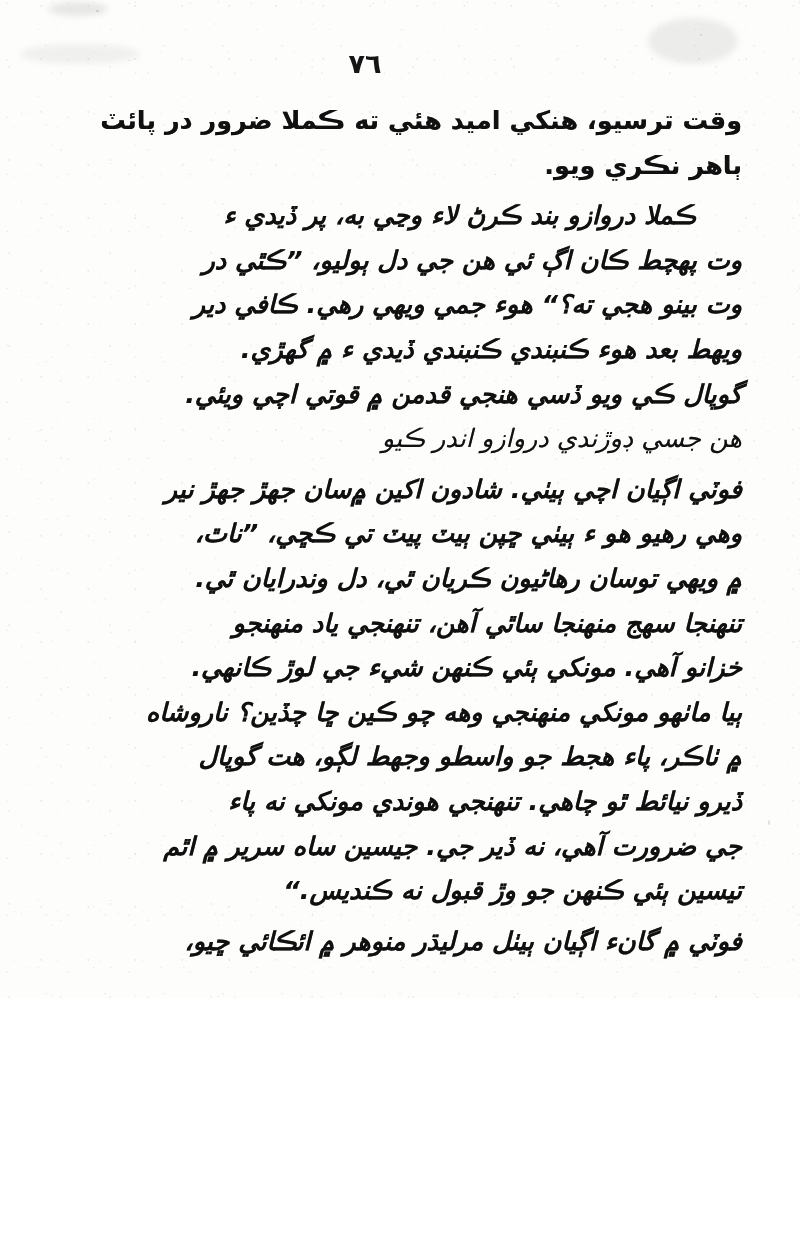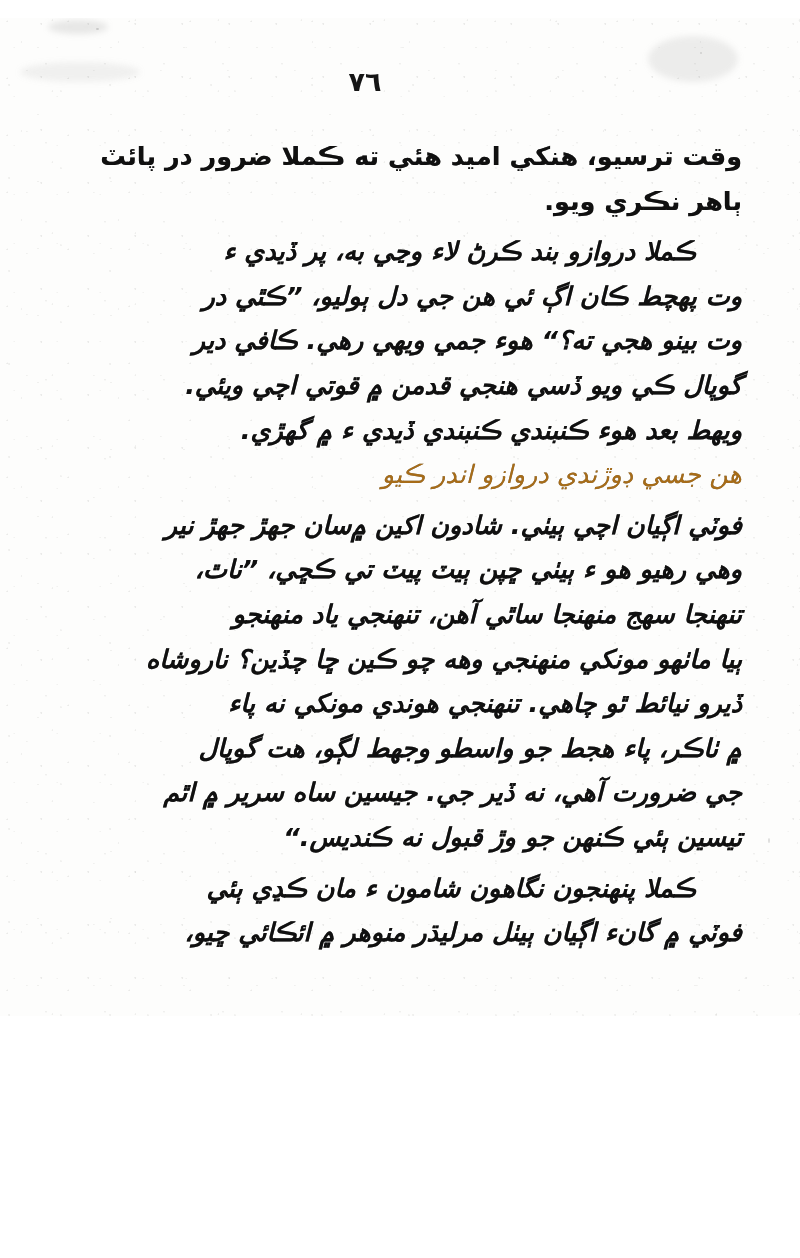--- a/index.html
+++ b/index.html
@@ -12,7 +12,7 @@
     position: relative;
     width: 800px;
     height: 998px;
-    margin: 18px auto;
+    margin: 0 auto;
     background: #fdfdfc;
     overflow: hidden;
     font-family: "DejaVu Sans", "Liberation Sans", sans-serif;

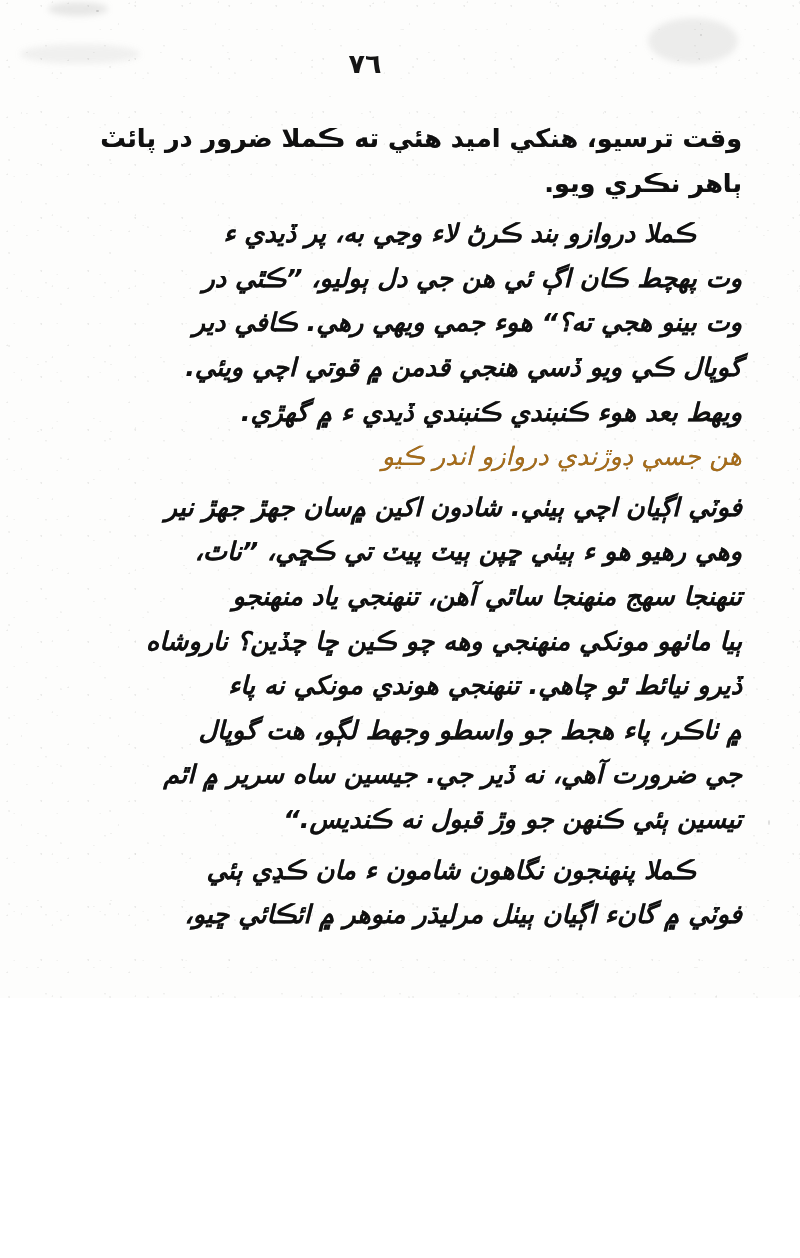--- a/index.html
+++ b/index.html
@@ -67,7 +67,7 @@
   
   .textblock {
     position: absolute;
-    top: 116px;
+    top: 98px;
     right: 58px;
     left: 46px;
     direction: rtl;

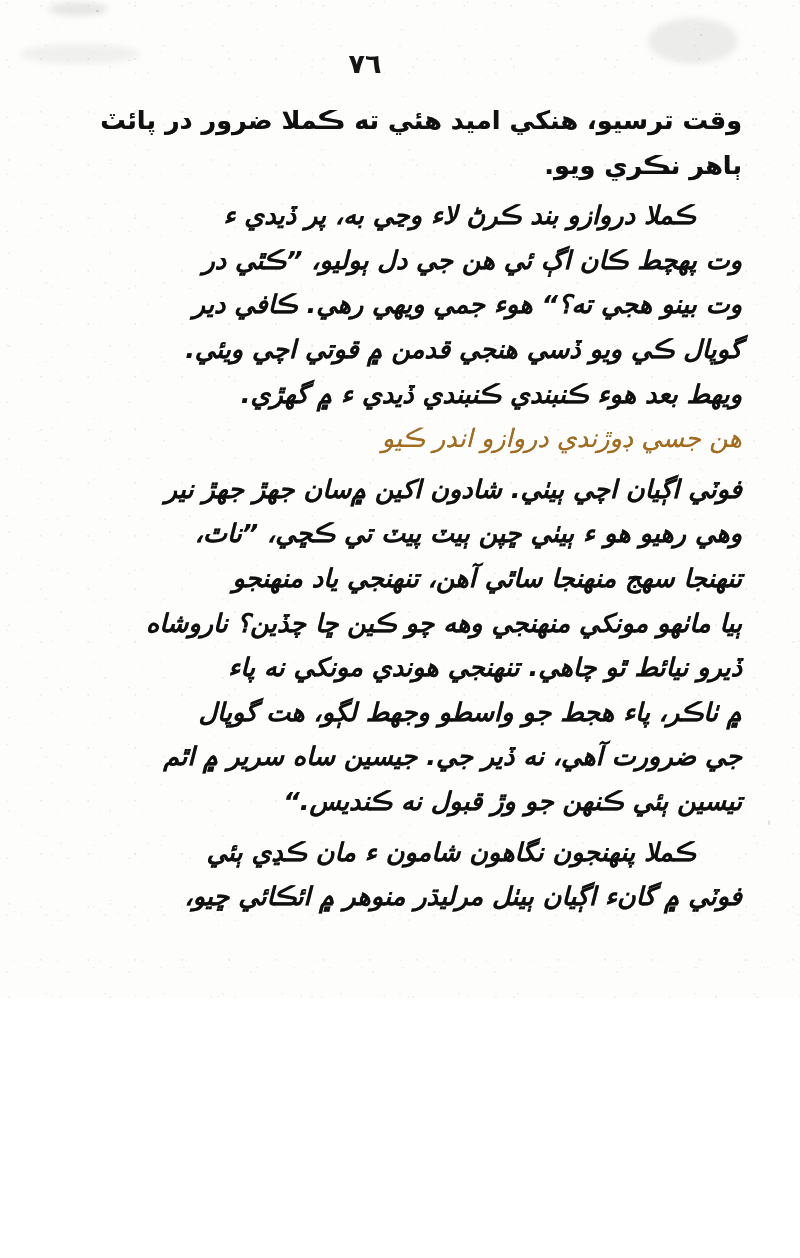--- a/index.html
+++ b/index.html
@@ -124,8 +124,8 @@
       <span class="line indent">ڪملا دروازو بند ڪرڻ لاء وڃي به، پر ڏيدي ء</span>
       <span class="line">وت پهچط ڪان اڳ ئي هن جي دل ٻوليو، ”ڪٿي در</span>
       <span class="line">وت بينو هجي ته؟“ هوء جمي ويهي رهي. ڪافي دير</span>
+      <span class="line">ويهط بعد هوء ڪنبندي ڪنبندي ڏيدي ء ۾ گهڙي.</span>
       <span class="line">گوپال ڪي ويو ڏسي هنجي قدمن ۾ قوتي اچي ويئي.</span>
-      <span class="line">ويهط بعد هوء ڪنبندي ڪنبندي ڏيدي ء ۾ گهڙي.</span>
       <span class="line short w-light">هن جسي ڊوڙندي دروازو اندر ڪيو</span>
     </div>
 

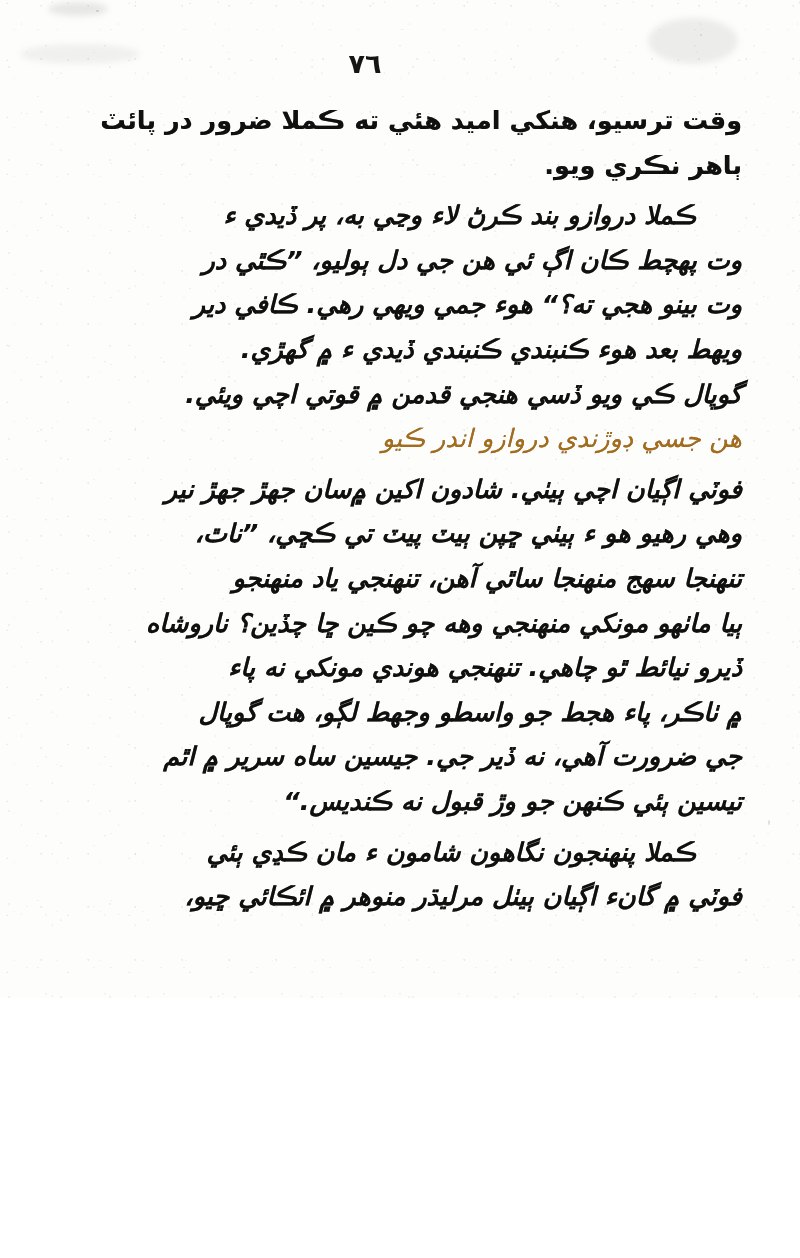--- a/index.html
+++ b/index.html
@@ -91,7 +91,7 @@
   }
   .line.indent { padding-right: 46px; }
   .line.short  { white-space: normal; }
-  .w-light  { font-weight: 500; color: #a16207; opacity: .93; }
+  .w-light  { font-weight: 500; color: #000000; opacity: .93; }
 
   
   .fleck {

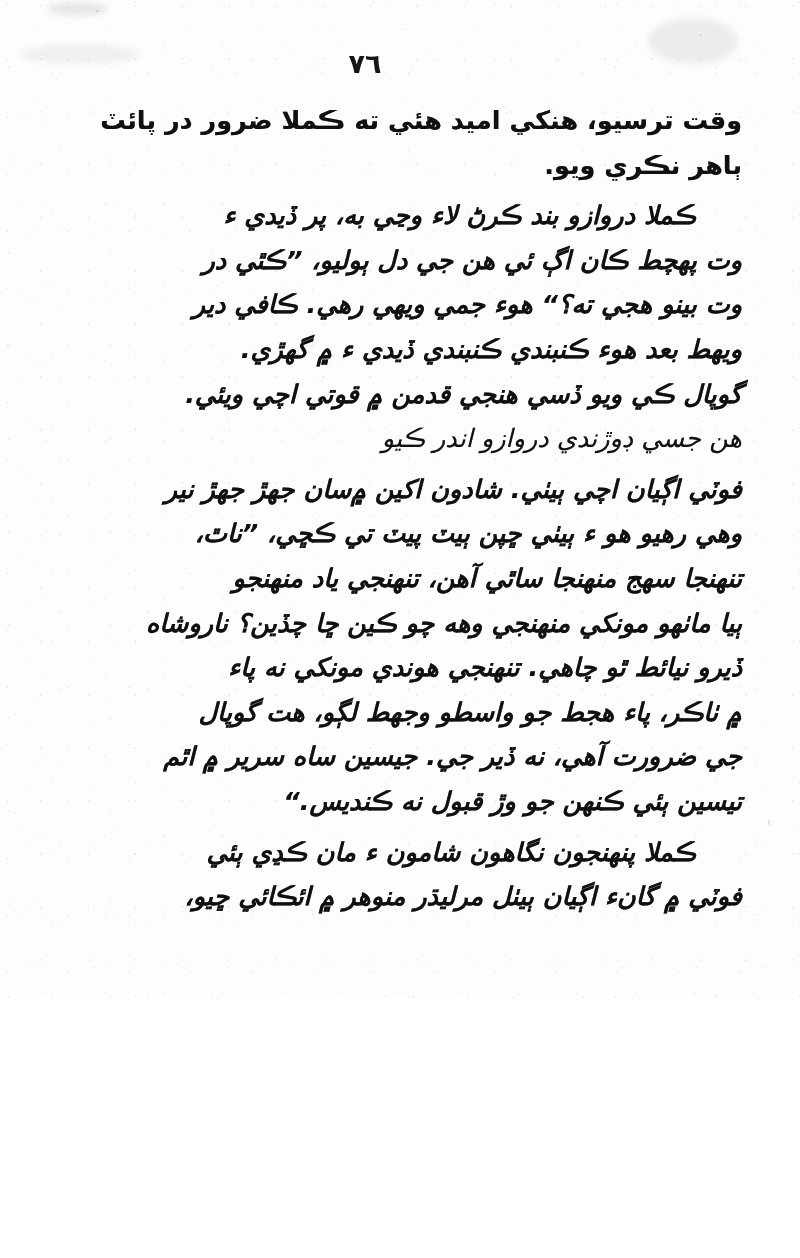--- a/index.html
+++ b/index.html
@@ -132,6 +132,7 @@
     <div class="para">
       <span class="line">فوٽي اڳيان اچي ٻيٺي. شادون اکين ۾سان جهڙ جهڙ نير</span>
       <span class="line">وهي رهيو هو ء ٻيٺي ڇپن ٻيٽ پيٽ تي ڪڇي، ”ناٿ،</span>
+      <span class="line">۾ ويهي توسان رهاڻيون ڪريان ٿي، دل وندرايان ٿي.</span>
       <span class="line">تنهنجا سهج منهنجا ساٿي آهن، تنهنجي ياد منهنجو</span>
       <span class="line">ٻيا ماٺهو مونکي منهنجي وهه چو ڪين ڇا چڏين؟ ناروشاه</span>
       <span class="line">ڏيرو نيائط ٿو چاهي. تنهنجي هوندي مونکي نه پاء</span>

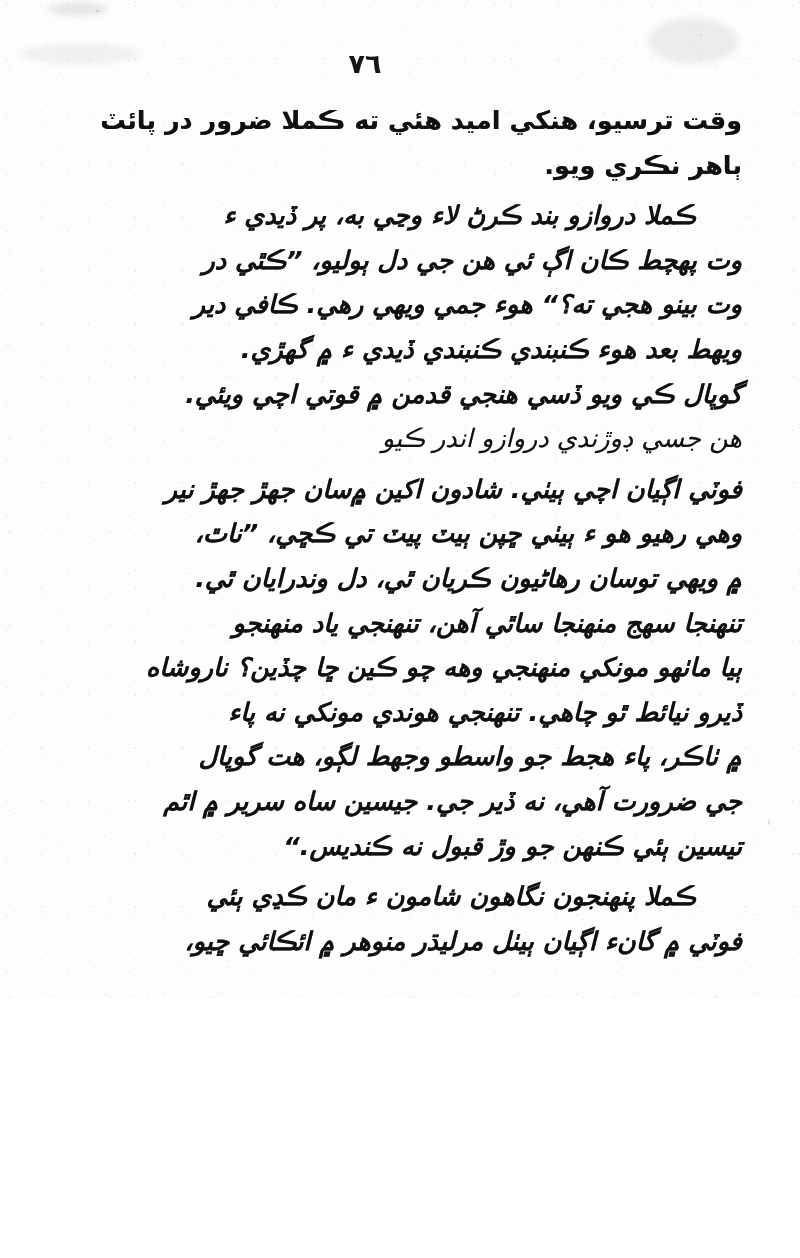--- a/index.html
+++ b/index.html
@@ -134,6 +134,7 @@
       <span class="line">وهي رهيو هو ء ٻيٺي ڇپن ٻيٽ پيٽ تي ڪڇي، ”ناٿ،</span>
       <span class="line">۾ ويهي توسان رهاڻيون ڪريان ٿي، دل وندرايان ٿي.</span>
       <span class="line">تنهنجا سهج منهنجا ساٿي آهن، تنهنجي ياد منهنجو</span>
+      <span class="line">خزانو آهي. مونکي ٻئي ڪنهن شيء جي لوڙ ڪانهي.</span>
       <span class="line">ٻيا ماٺهو مونکي منهنجي وهه چو ڪين ڇا چڏين؟ ناروشاه</span>
       <span class="line">ڏيرو نيائط ٿو چاهي. تنهنجي هوندي مونکي نه پاء</span>
       <span class="line">۾ ٺاڪر، پاء هجط جو واسطو وجهط لڳو، هت گوپال</span>

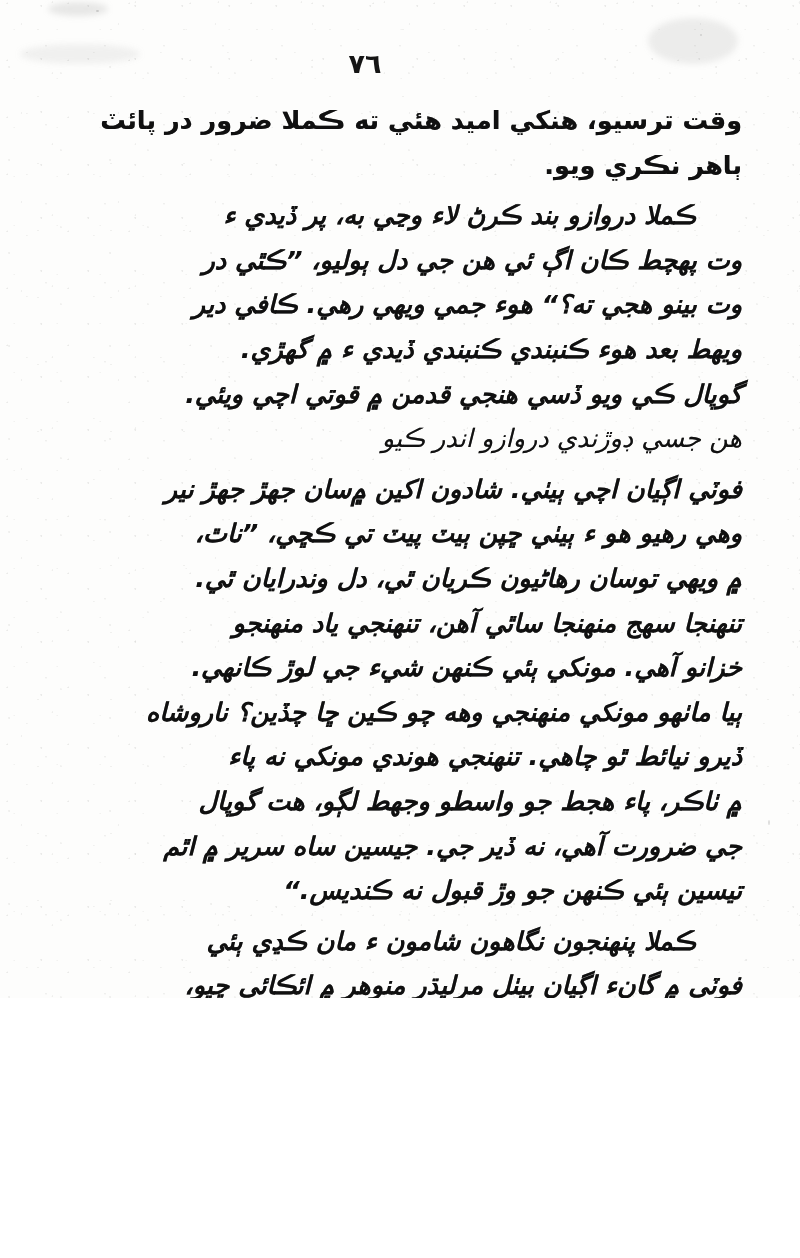--- a/index.html
+++ b/index.html
@@ -136,8 +136,8 @@
       <span class="line">تنهنجا سهج منهنجا ساٿي آهن، تنهنجي ياد منهنجو</span>
       <span class="line">خزانو آهي. مونکي ٻئي ڪنهن شيء جي لوڙ ڪانهي.</span>
       <span class="line">ٻيا ماٺهو مونکي منهنجي وهه چو ڪين ڇا چڏين؟ ناروشاه</span>
+      <span class="line">۾ ٺاڪر، پاء هجط جو واسطو وجهط لڳو، هت گوپال</span>
       <span class="line">ڏيرو نيائط ٿو چاهي. تنهنجي هوندي مونکي نه پاء</span>
-      <span class="line">۾ ٺاڪر، پاء هجط جو واسطو وجهط لڳو، هت گوپال</span>
       <span class="line">جي ضرورت آهي، نه ڏير جي. جيسين ساه سرير ۾ اٿم</span>
       <span class="line short">تيسين ٻئي ڪنهن جو وڙ قبول نه ڪنديس.“</span>
     </div>

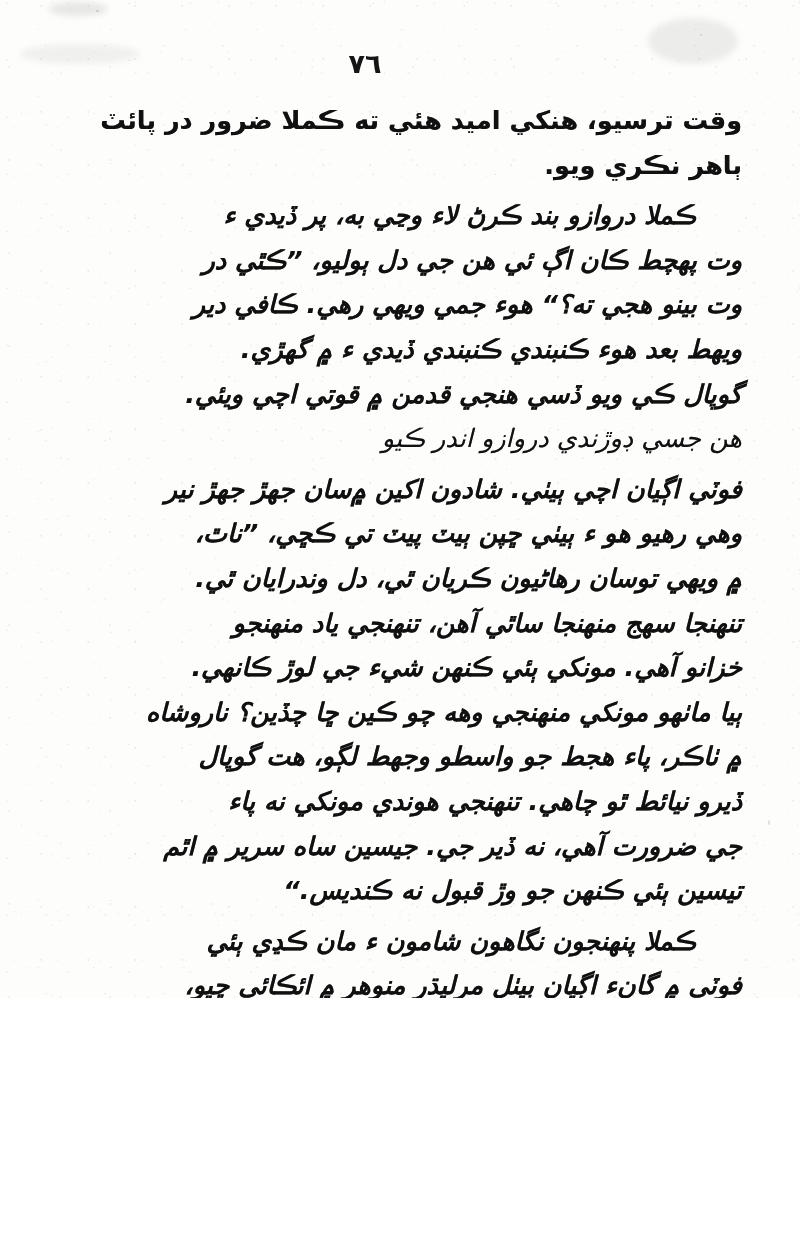--- a/index.html
+++ b/index.html
@@ -143,7 +143,6 @@
     </div>
 
     <div class="para">
-      <span class="line indent">ڪملا پنهنجون نگاهون شامون ء مان ڪڍي ٻئي</span>
       <span class="line">فوٽي ۾ گانء اڳيان ٻيٺل مرليڌر منوهر ۾ ائڪائي ڇيو،</span>
     </div>
 

